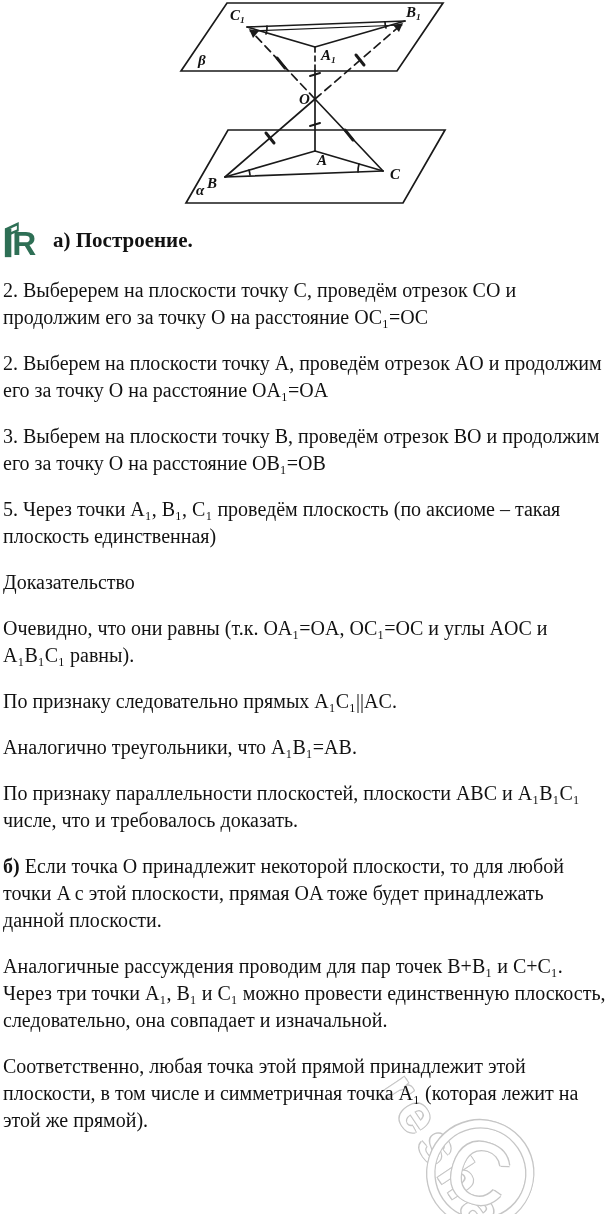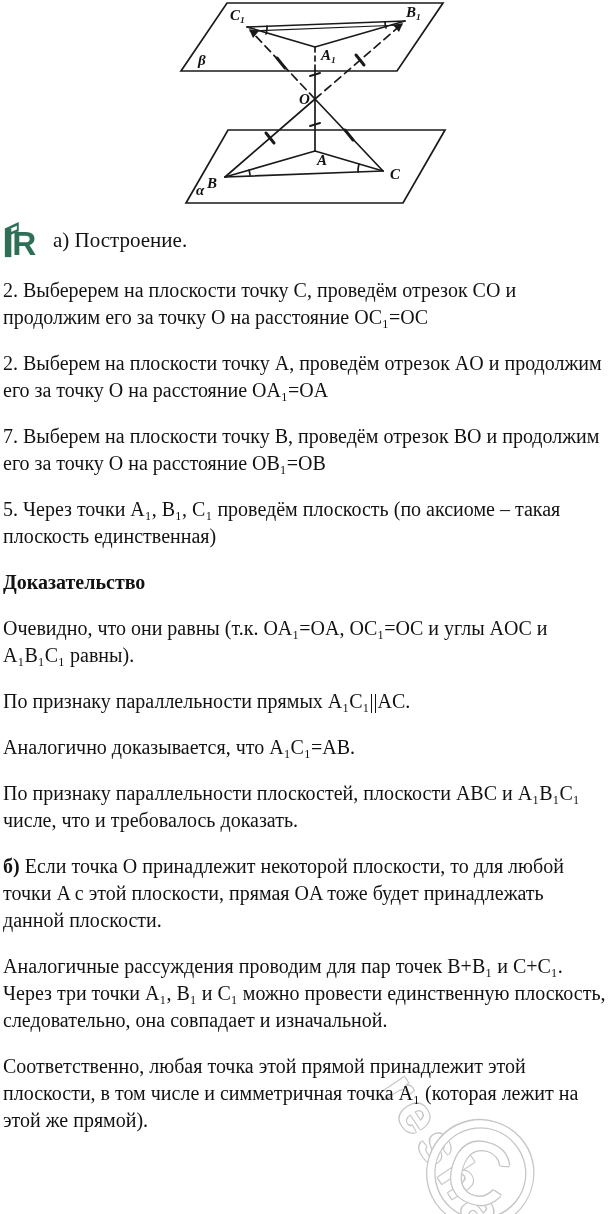--- a/index.html
+++ b/index.html
@@ -28,7 +28,7 @@
   }
   .heading-row{display:flex;align-items:center;gap:13px;margin:0 0 16px 0;}
   .logo{width:37px;height:41px;flex:0 0 auto;}
-  .part-heading{font-size:21px;font-weight:normal;margin:0;}
+  .part-heading{font-size:21px;font-weight:bold;margin:0;}
   .content p{margin:0 0 19px 0;}
   .content b{font-weight:bold;}
   .proof-heading{font-weight:bold;}

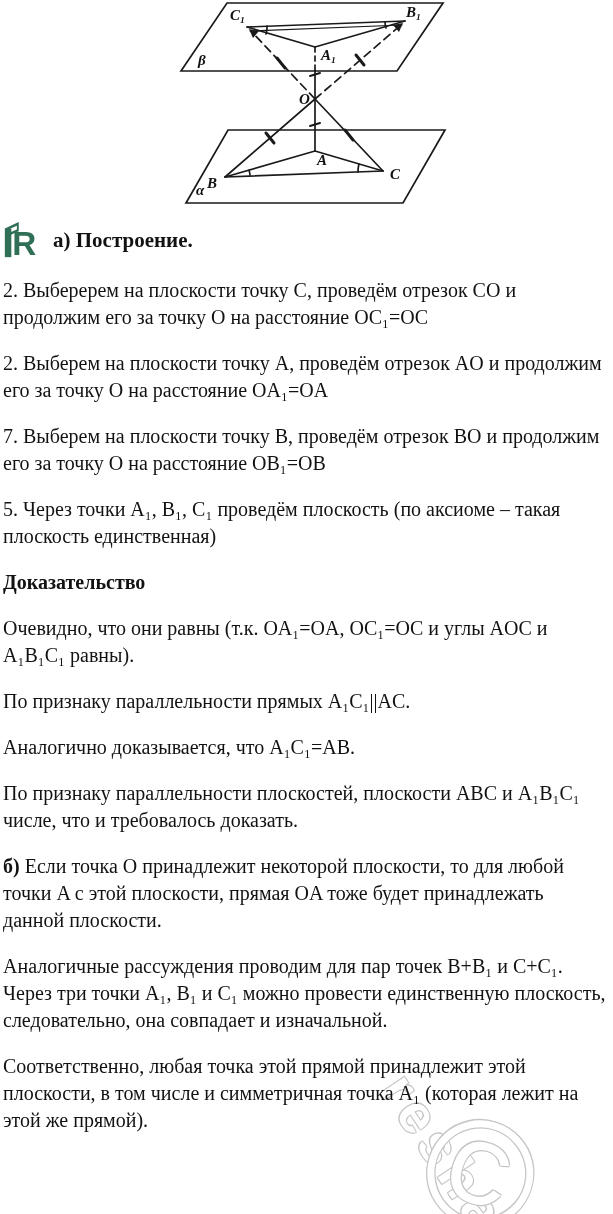--- a/index.html
+++ b/index.html
@@ -128,7 +128,7 @@
 
   <p>2. Выберерем на плоскости точку C, проведём отрезок CO и продолжим его за точку O на расстояние OC₁=OC</p>
   <p>2. Выберем на плоскости точку A, проведём отрезок AO и продолжим его за точку O на расстояние OA₁=OA</p>
-  <p>7. Выберем на плоскости точку B, проведём отрезок BO и продолжим его за точку O на расстояние OB₁=OB</p>
+  <p>3. Выберем на плоскости точку B, проведём отрезок BO и продолжим его за точку O на расстояние OB₁=OB</p>
   <p>5. Через точки A₁, B₁, C₁ проведём плоскость (по аксиоме – такая плоскость единственная)</p>
 
   <p class="proof-heading">Доказательство</p>

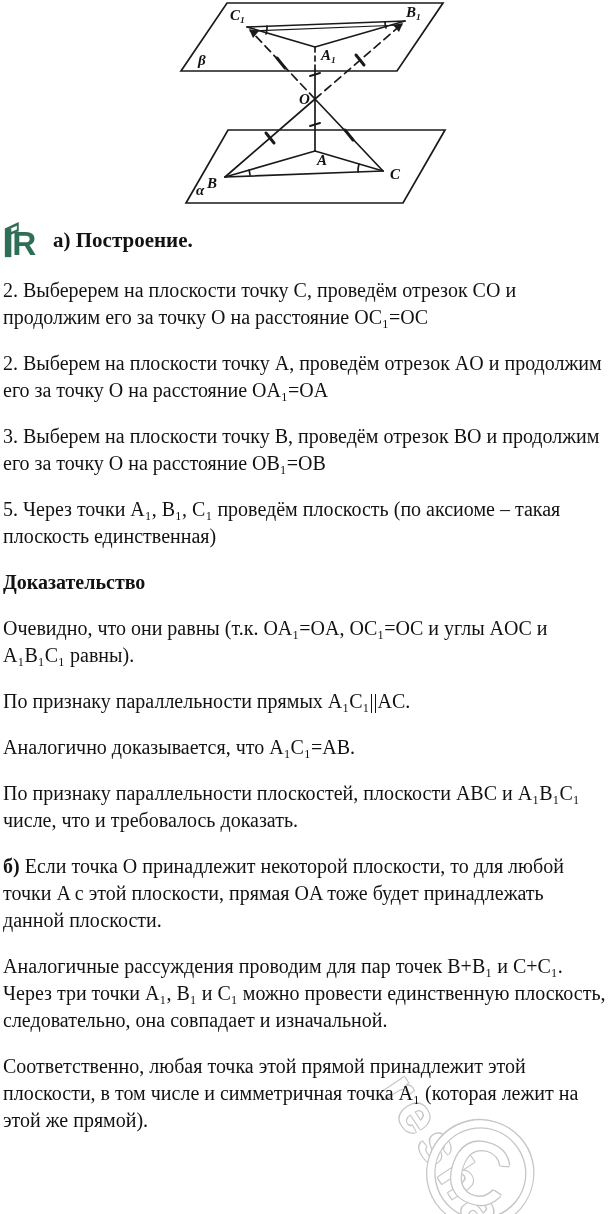--- a/index.html
+++ b/index.html
@@ -31,7 +31,7 @@
   .part-heading{font-size:21px;font-weight:bold;margin:0;}
   .content p{margin:0 0 19px 0;}
   .content b{font-weight:bold;}
-  .proof-heading{font-weight:bold;}
+  .proof-heading{font-weight:normal;}
   
   .watermark{position:absolute;left:0;top:0;width:613px;height:1214px;z-index:1;pointer-events:none;}
   .wm-text{

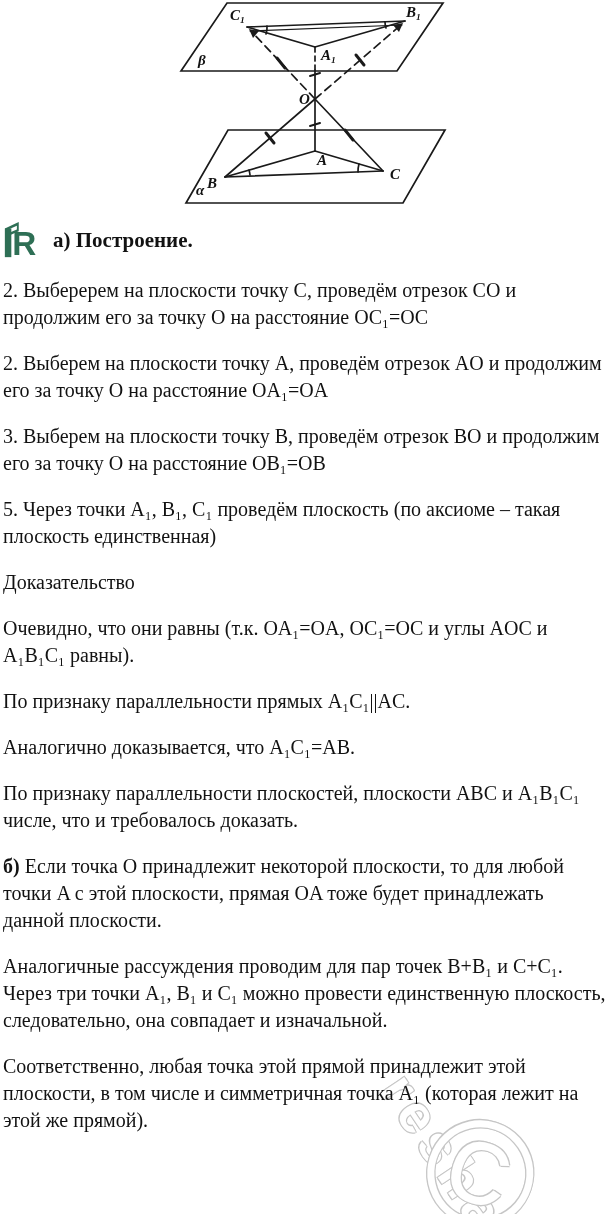--- a/index.html
+++ b/index.html
@@ -134,7 +134,7 @@
   <p class="proof-heading">Доказательство</p>
 
   <p>Очевидно, что они равны (т.к. OA₁=OA, OC₁=OC и углы AOC и A₁B₁C₁ равны).</p>
-  <p>По признаку параллельности прямых A₁C₁||AC.</p>
+  <p>По признаку следовательно прямых A₁C₁||AC.</p>
   <p>Аналогично доказывается, что A₁C₁=AB.</p>
   <p>По признаку параллельности плоскостей, плоскости ABC и A₁B₁C₁ числе, что и требовалось доказать.</p>
 

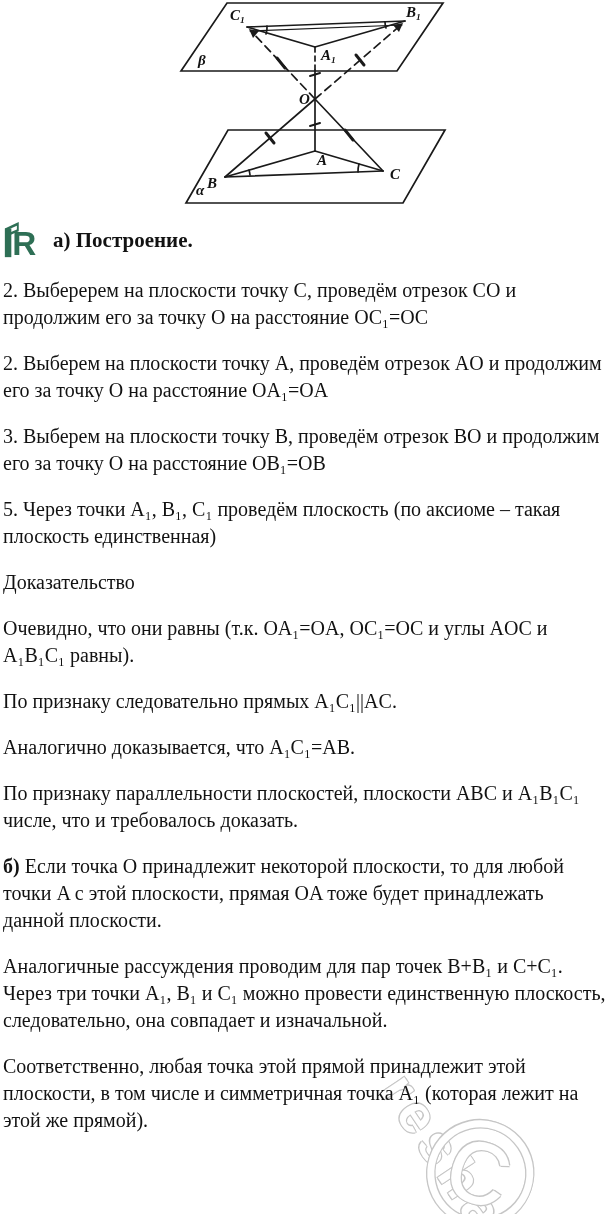--- a/index.html
+++ b/index.html
@@ -135,7 +135,7 @@
 
   <p>Очевидно, что они равны (т.к. OA₁=OA, OC₁=OC и углы AOC и A₁B₁C₁ равны).</p>
   <p>По признаку следовательно прямых A₁C₁||AC.</p>
-  <p>Аналогично доказывается, что A₁C₁=AB.</p>
+  <p>Аналогично треугольники, что A₁B₁=AB.</p>
   <p>По признаку параллельности плоскостей, плоскости ABC и A₁B₁C₁ числе, что и требовалось доказать.</p>
 
   <p><b>б)</b><span> Если точка O принадлежит некоторой плоскости, то для любой точки A с этой плоскости, прямая OA тоже будет принадлежать данной плоскости.</span></p>

